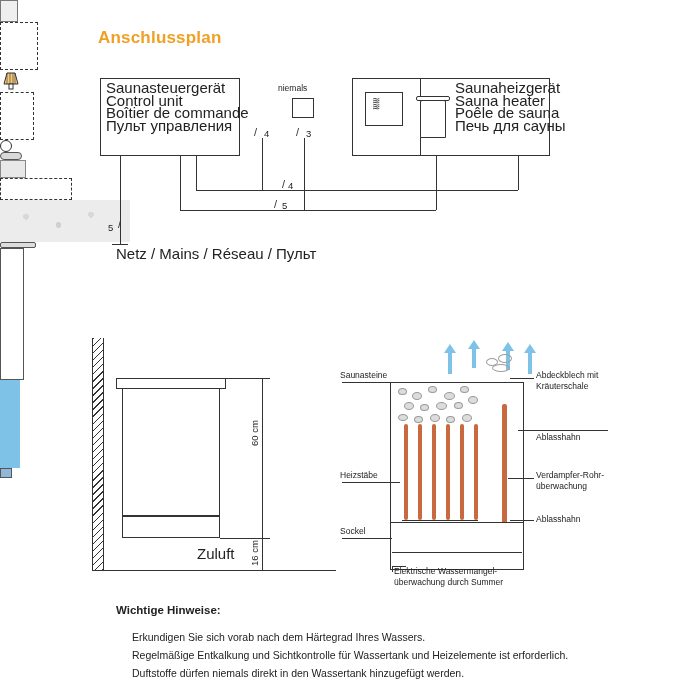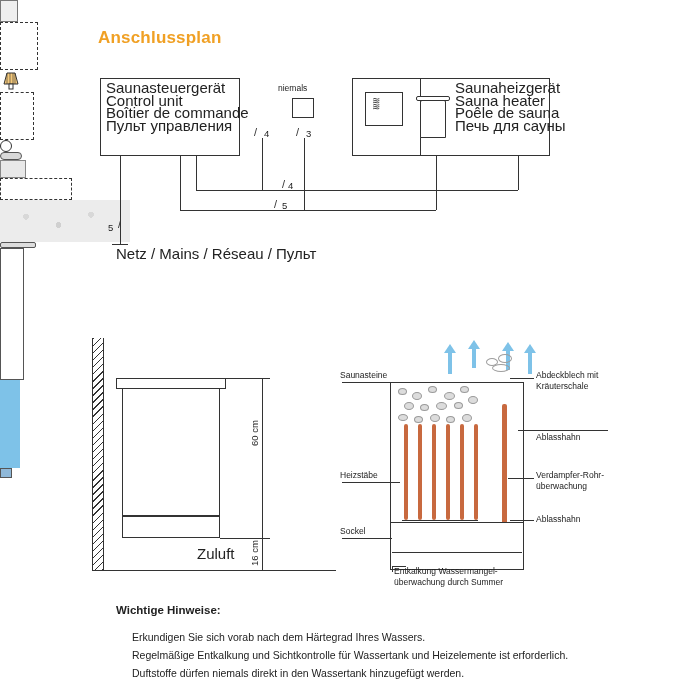--- a/index.html
+++ b/index.html
@@ -296,7 +296,7 @@
 
   <div class="leader" style="left:392px; top:566px; width:14px;"></div>
   <div class="leader-v" style="left:392px; top:566px; height:6px;"></div>
-  <div class="lbl-sm" style="left:394px; top:566px;">Entkalkung Wassermangel-
+  <div class="lbl-sm" style="left:394px; top:566px;">Elektrische Wassermangel-
 überwachung durch Summer</div>
 
   <div class="leader" style="left:510px; top:378px; width:24px;"></div>

